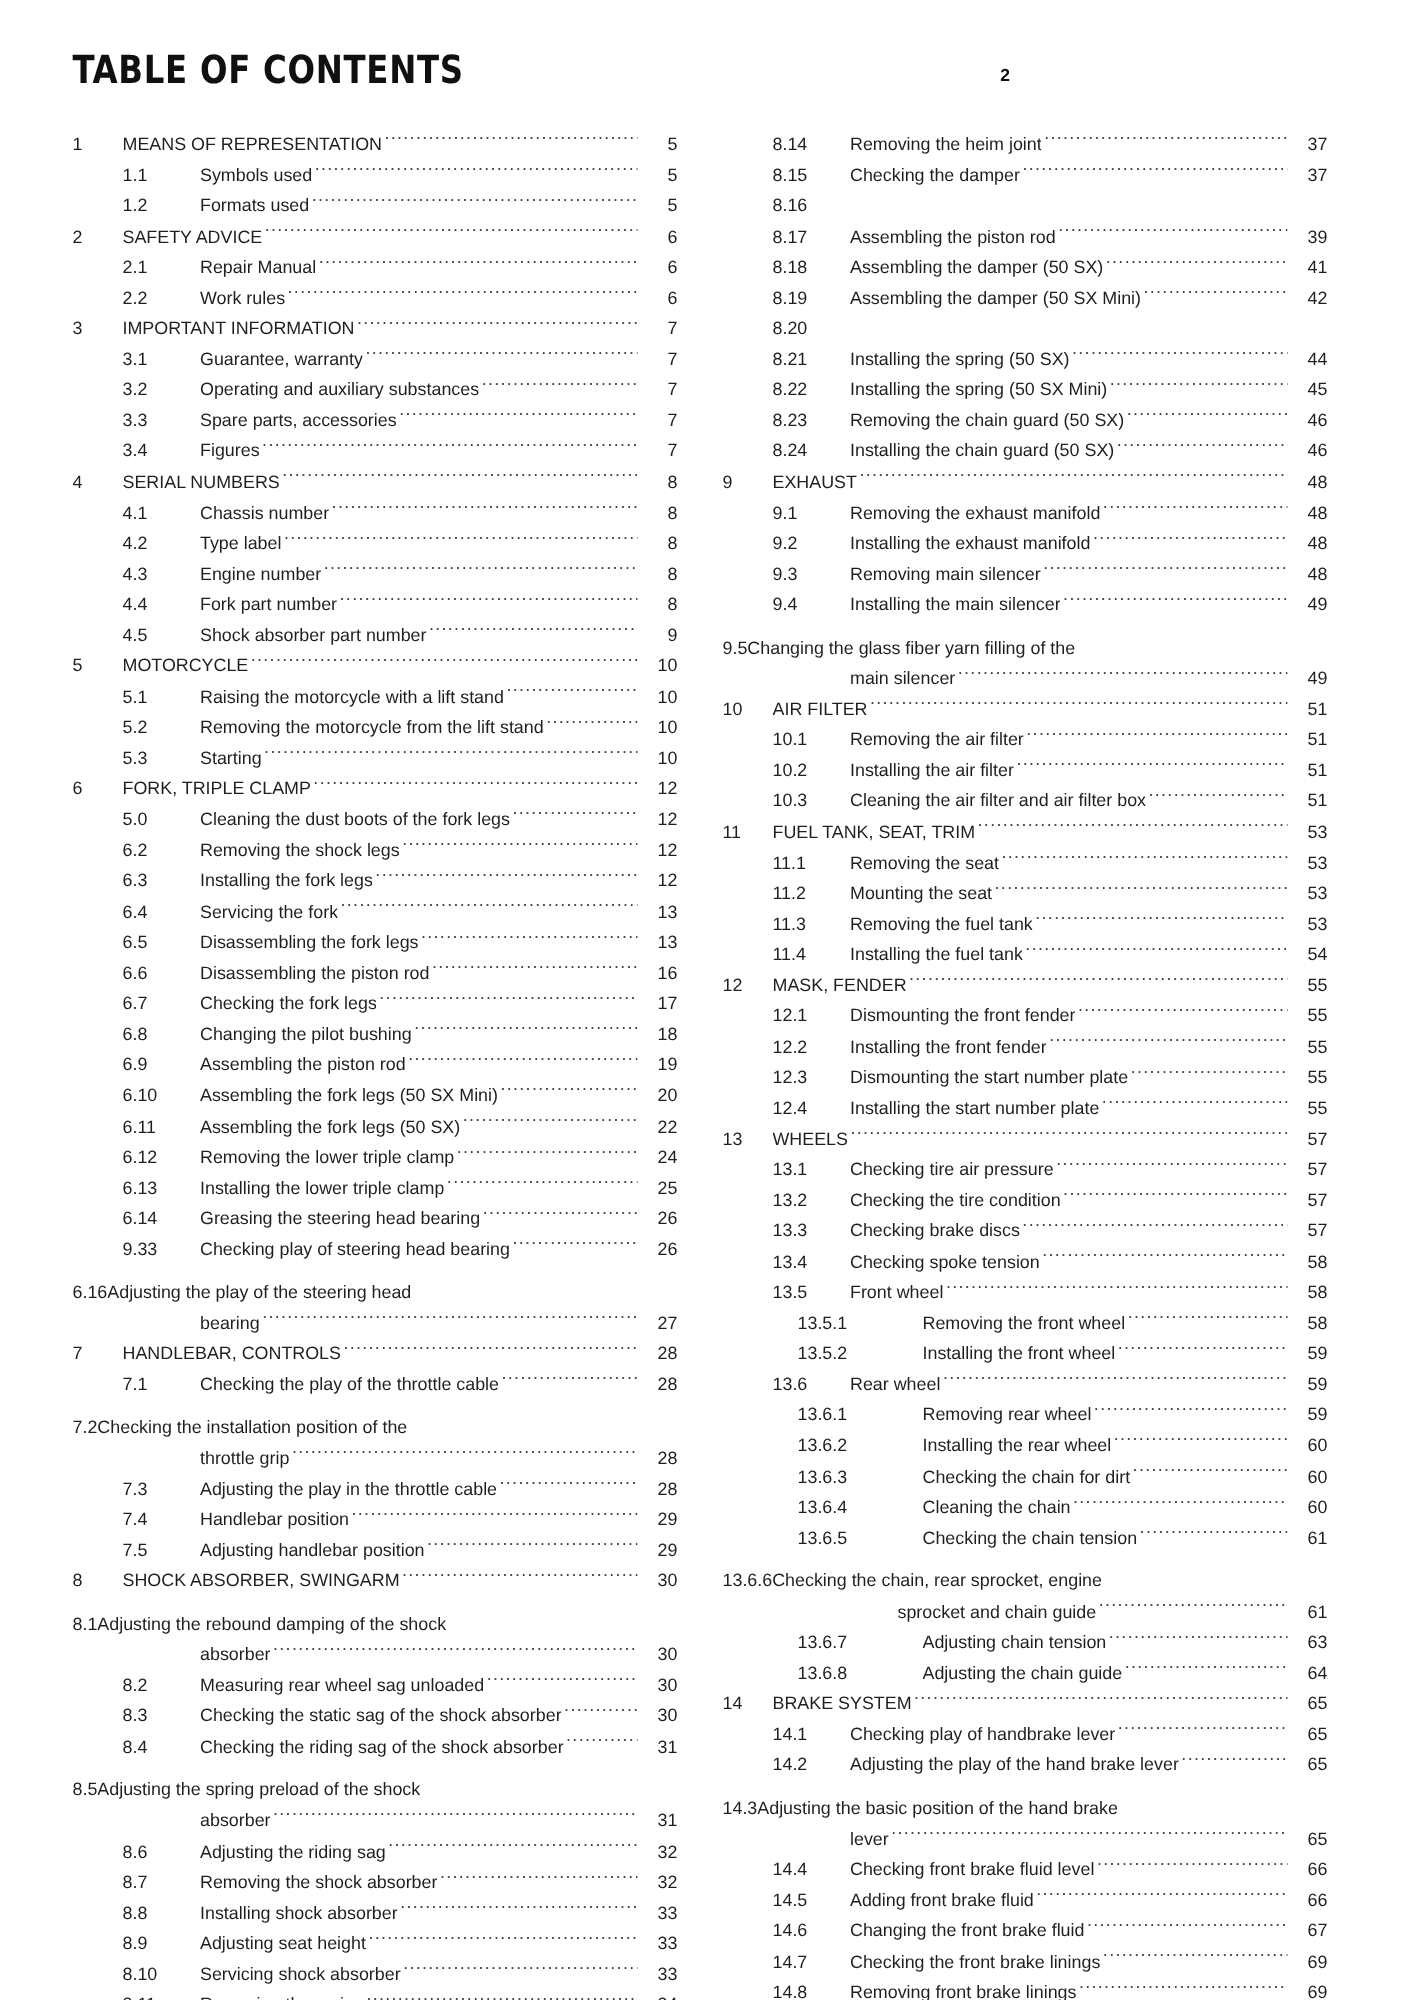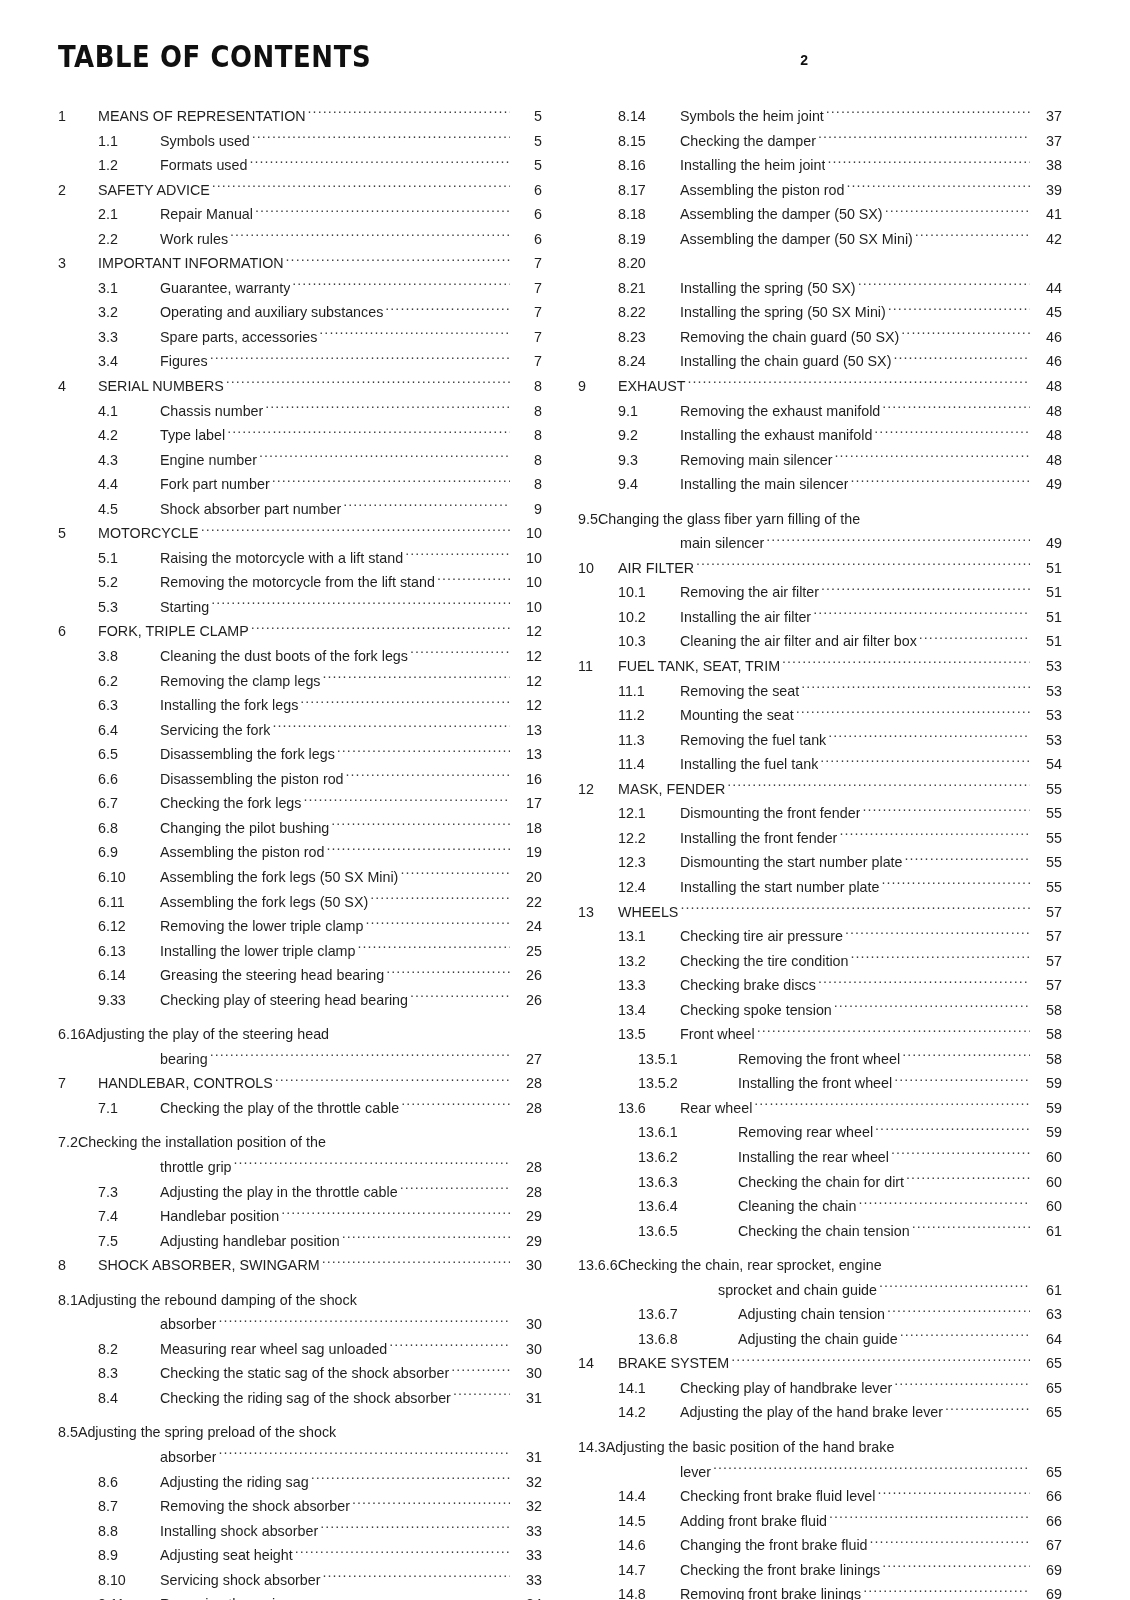--- a/index.html
+++ b/index.html
@@ -650,7 +650,7 @@
         <div class="toc-entry lvl2">
           <span class="toc-num">8.14</span>
           <span class="toc-text-wrap">
-            <span class="toc-text">Symbols the heim joint</span>
+            <span class="toc-text">Removing the heim joint</span>
             <span class="dots"></span>
             <span class="toc-page">37</span>
           </span>

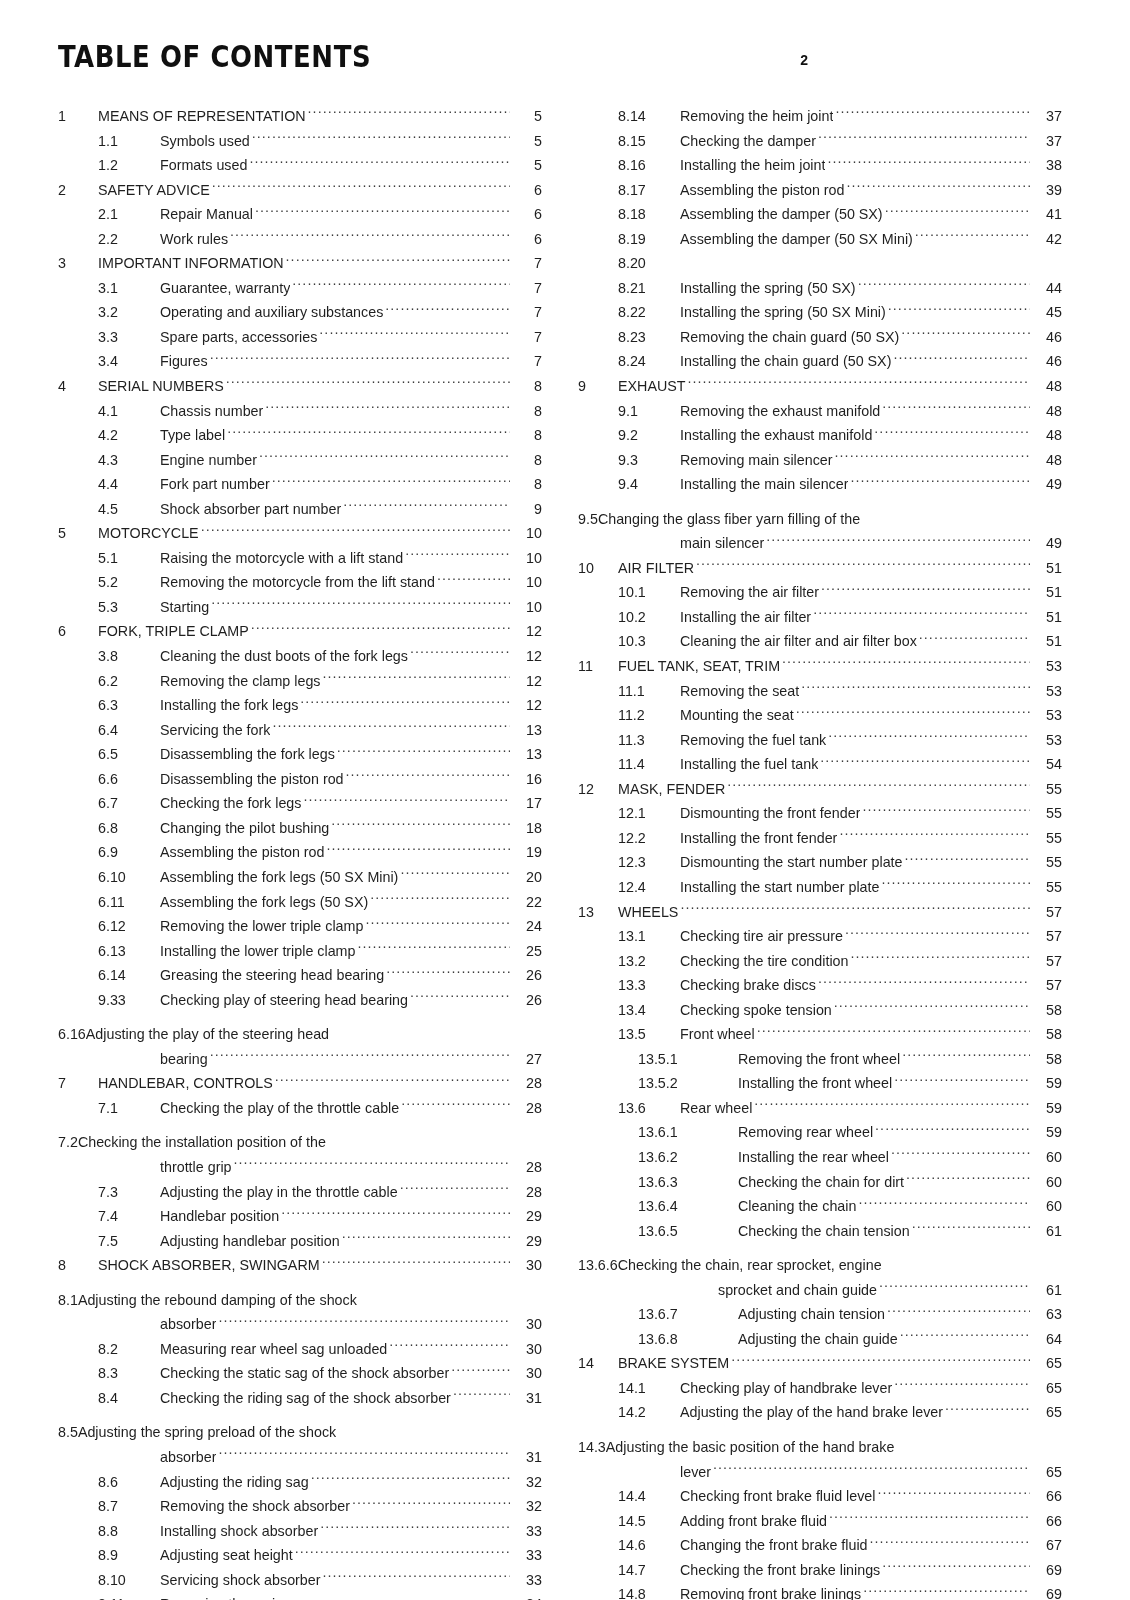--- a/index.html
+++ b/index.html
@@ -665,11 +665,6 @@
         </div>
         <div class="toc-entry lvl2">
           <span class="toc-num">8.16</span>
-          <span class="toc-text-wrap">
-            <span class="toc-text">Installing the heim joint</span>
-            <span class="dots"></span>
-            <span class="toc-page">38</span>
-          </span>
         </div>
         <div class="toc-entry lvl2">
           <span class="toc-num">8.17</span>

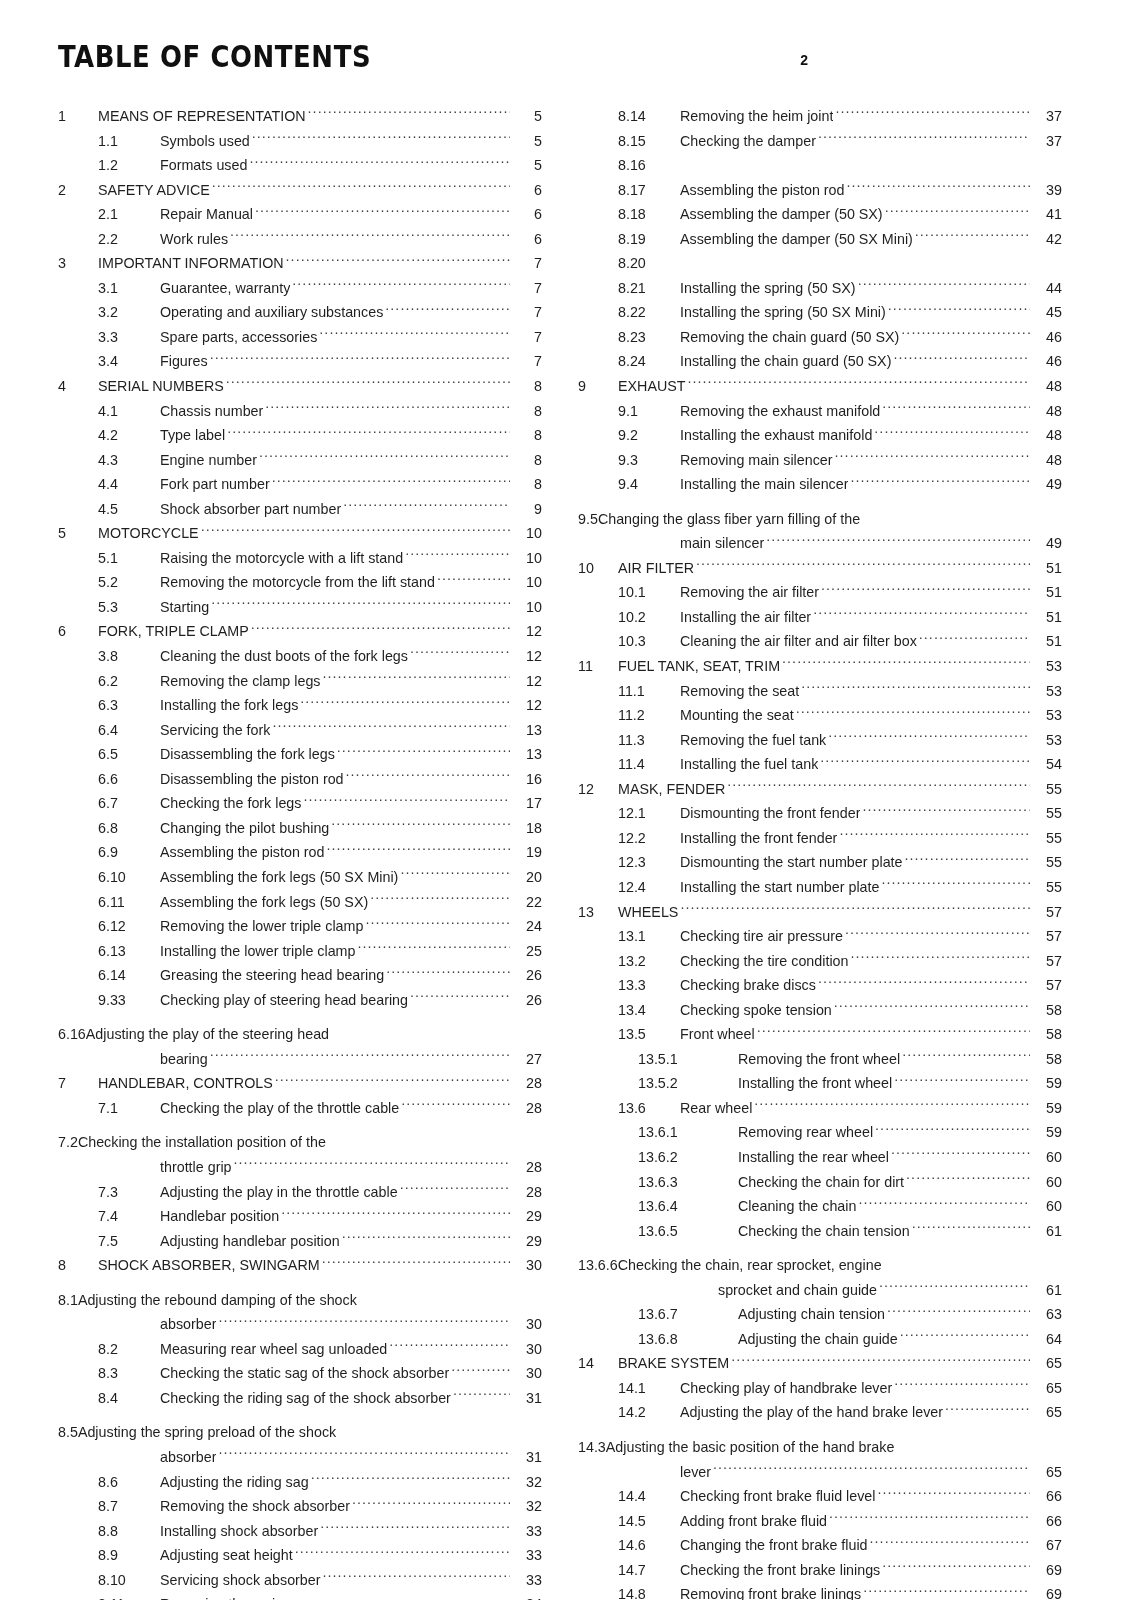--- a/index.html
+++ b/index.html
@@ -330,7 +330,7 @@
           </span>
         </div>
         <div class="toc-entry lvl2">
-          <span class="toc-num">3.8</span>
+          <span class="toc-num">5.0</span>
           <span class="toc-text-wrap">
             <span class="toc-text">Cleaning the dust boots of the fork legs</span>
             <span class="dots"></span>

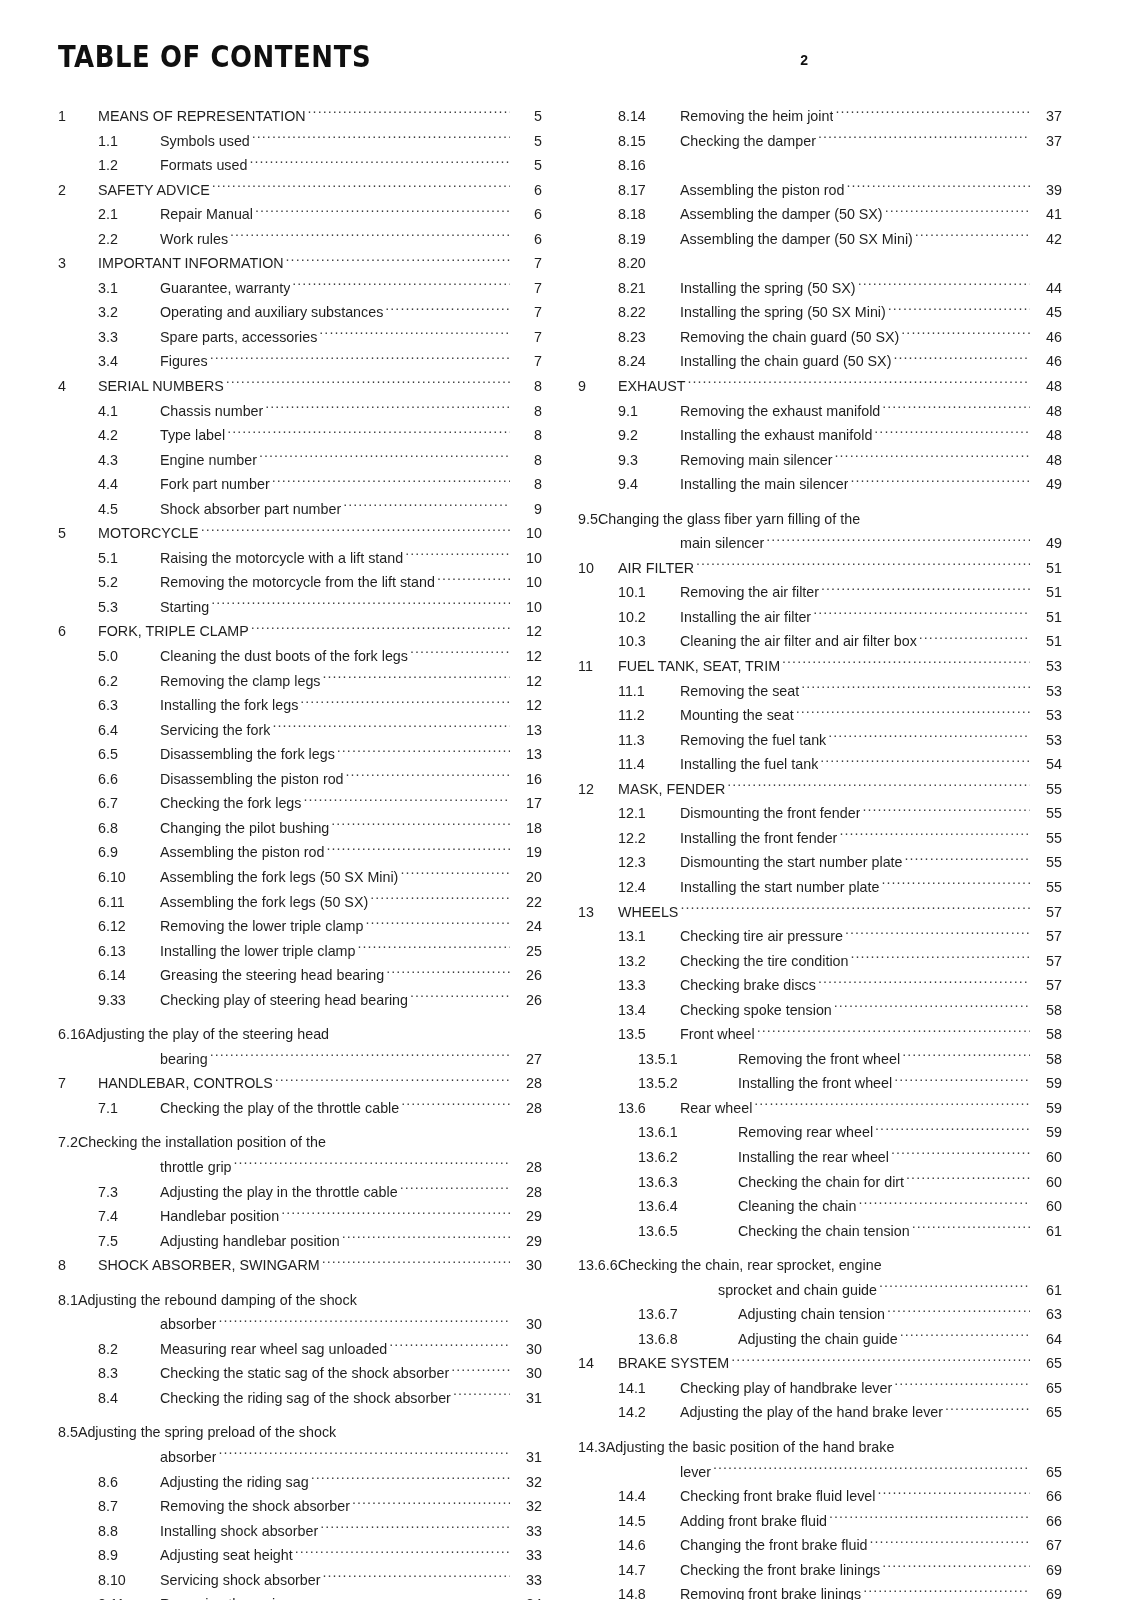--- a/index.html
+++ b/index.html
@@ -340,7 +340,7 @@
         <div class="toc-entry lvl2">
           <span class="toc-num">6.2</span>
           <span class="toc-text-wrap">
-            <span class="toc-text">Removing the clamp legs</span>
+            <span class="toc-text">Removing the shock legs</span>
             <span class="dots"></span>
             <span class="toc-page">12</span>
           </span>

